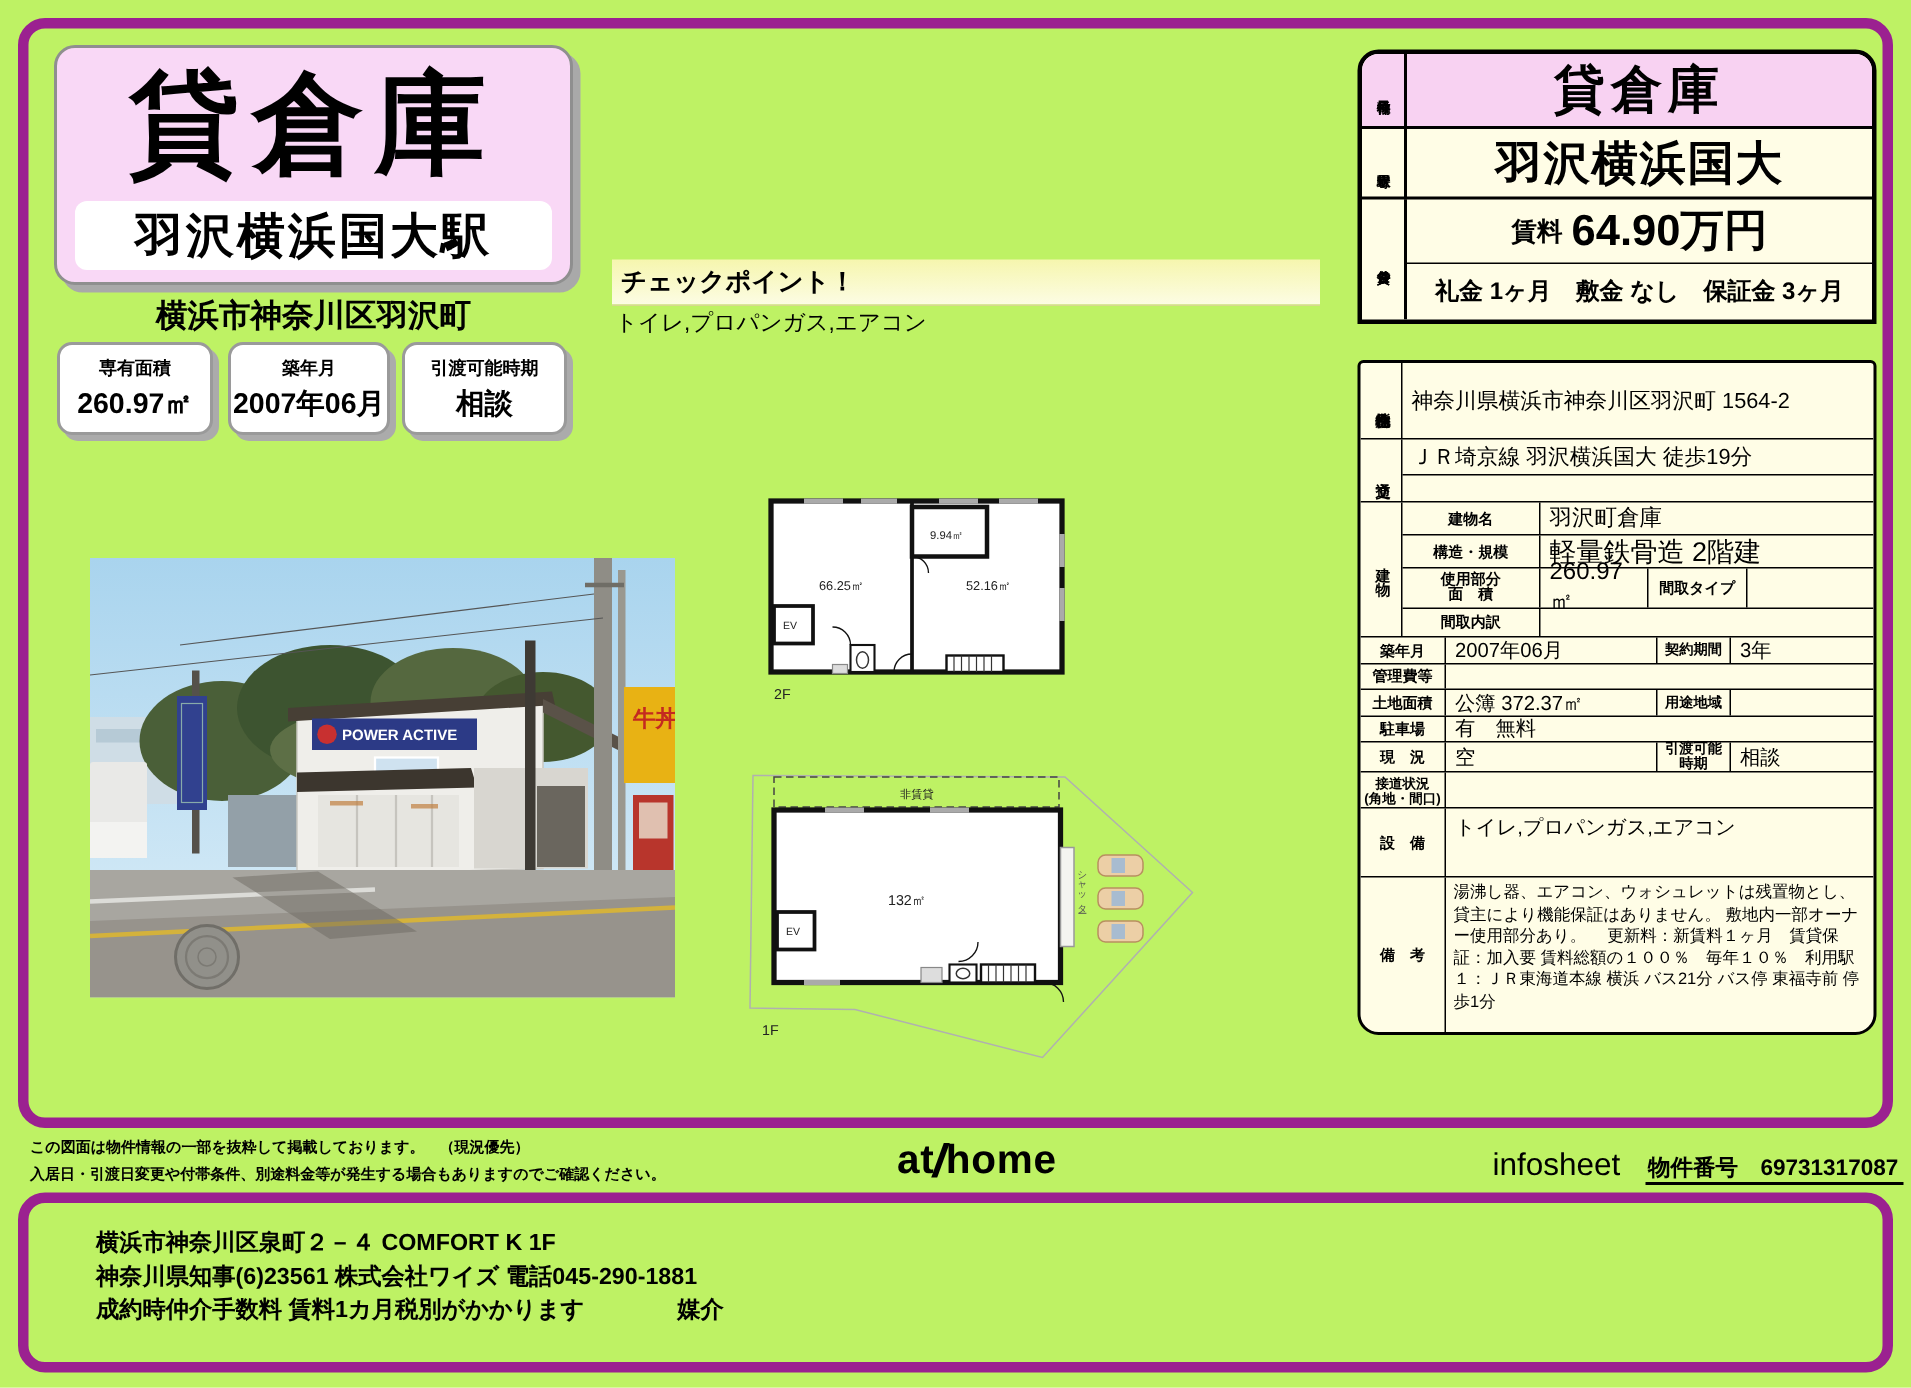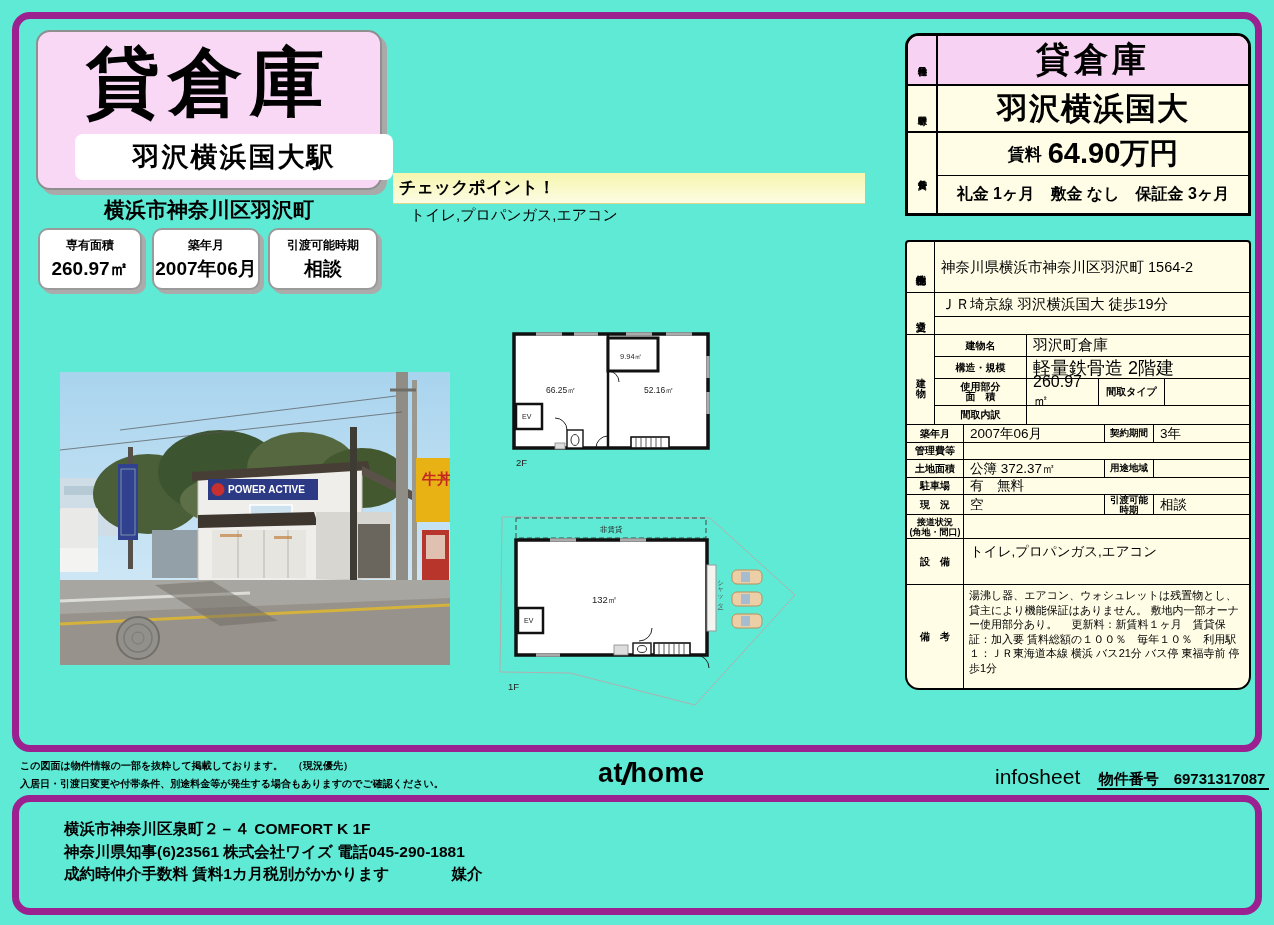--- a/index.html
+++ b/index.html
@@ -4,7 +4,7 @@
 <style>
   * { box-sizing: border-box; margin: 0; padding: 0; }
   body { background: #fff; font-family: "Liberation Sans", "DejaVu Sans", sans-serif; }
-  .page { position: relative; width: 1274px; height: 925px; background: #5eead4; overflow: hidden; color: #000; }
+  .page { position: relative; width: 1274px; height: 925px; background: #bef264; overflow: hidden; color: #000; }
 
   
   .main-frame { position: absolute; left: 12px; top: 12px; width: 1250px; height: 740px;

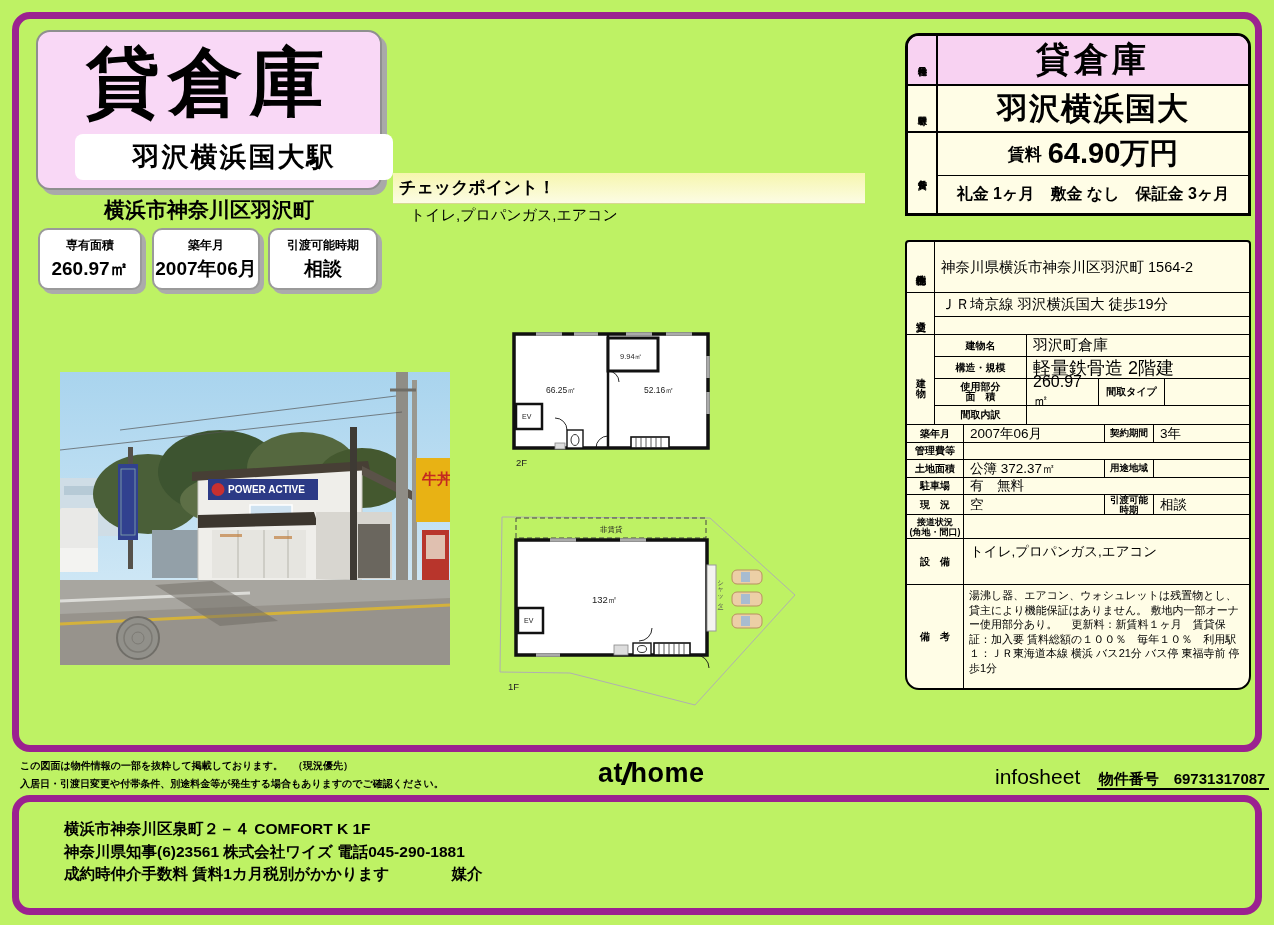--- a/index.html
+++ b/index.html
@@ -18,7 +18,7 @@
     box-shadow: 5px 5px 0 #a9a9a9; }
   .title-card .big { text-align: center; font-size: 74px; font-weight: bold; line-height: 102px; letter-spacing: 8px; }
   .station-box { position: absolute; left: 12px; bottom: 8px; width: 318px; height: 46px;
-    background: #fff; border-radius: 8px; text-align: center; font-size: 27px; font-weight: bold; line-height: 46px; letter-spacing: 2px; margin-left: 25px; }
+    background: #fff; border-radius: 8px; text-align: center; font-size: 32px; font-weight: bold; line-height: 46px; letter-spacing: 2px; }
   .addr-line { position: absolute; left: 36px; top: 196px; width: 346px; text-align: center;
     font-size: 21px; font-weight: bold; }
   .badge { position: absolute; top: 228px; height: 62px; background: #fff; border: 2px solid #9a9a9a;

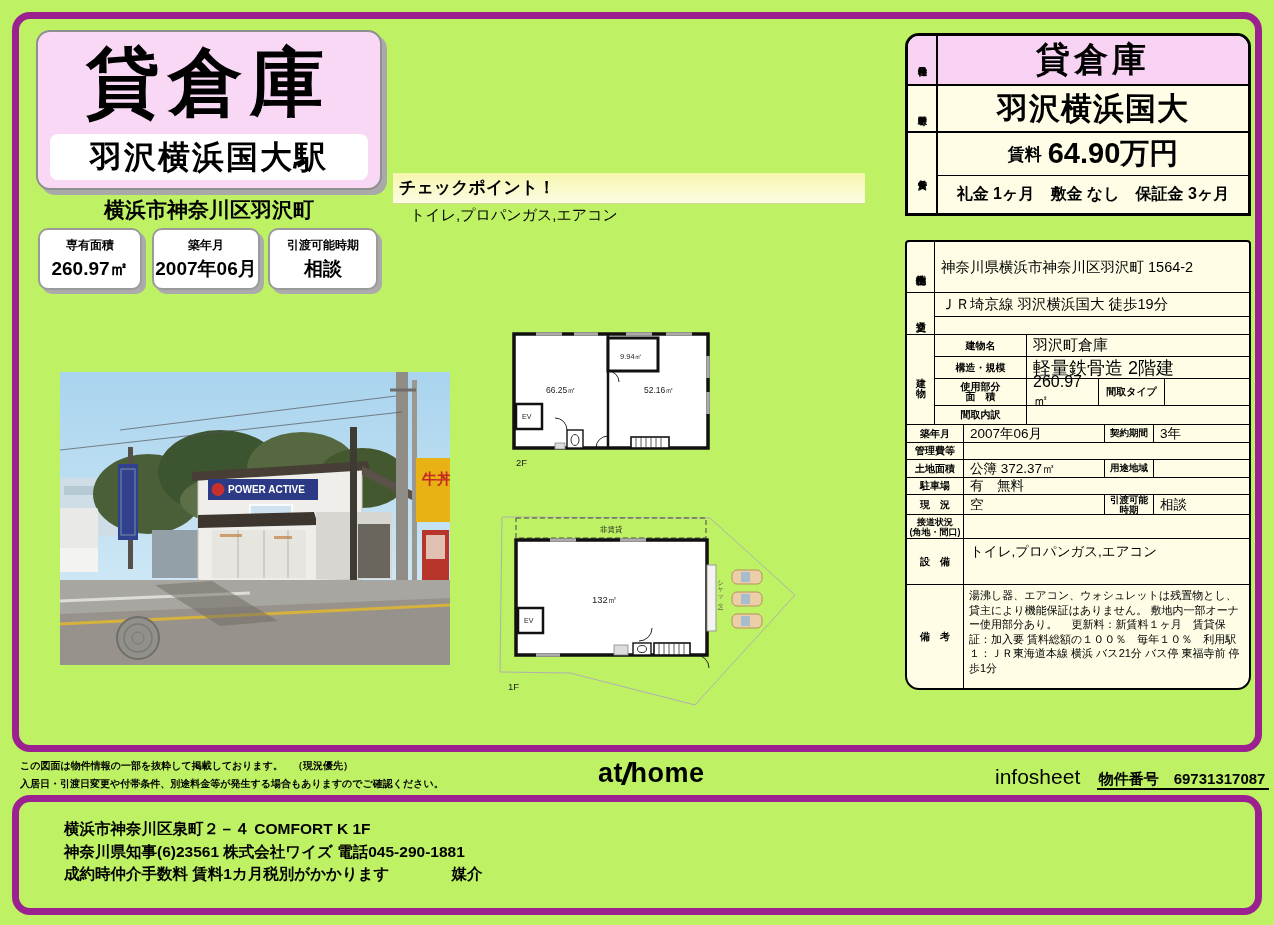--- a/index.html
+++ b/index.html
@@ -30,7 +30,7 @@
   .badge3 { left: 268px; width: 110px; }
 
   
-  .cp-band { position: absolute; left: 393px; top: 173px; width: 472px; height: 31px;
+  .cp-band { position: absolute; left: 408px; top: 173px; width: 472px; height: 31px;
     background: linear-gradient(#f6f6ae, #fcfce4); border-bottom: 1px solid #d8d890;
     font-size: 17px; font-weight: bold; line-height: 30px; padding-left: 6px; }
   .cp-items { position: absolute; left: 410px; top: 206px; font-size: 15px; }

